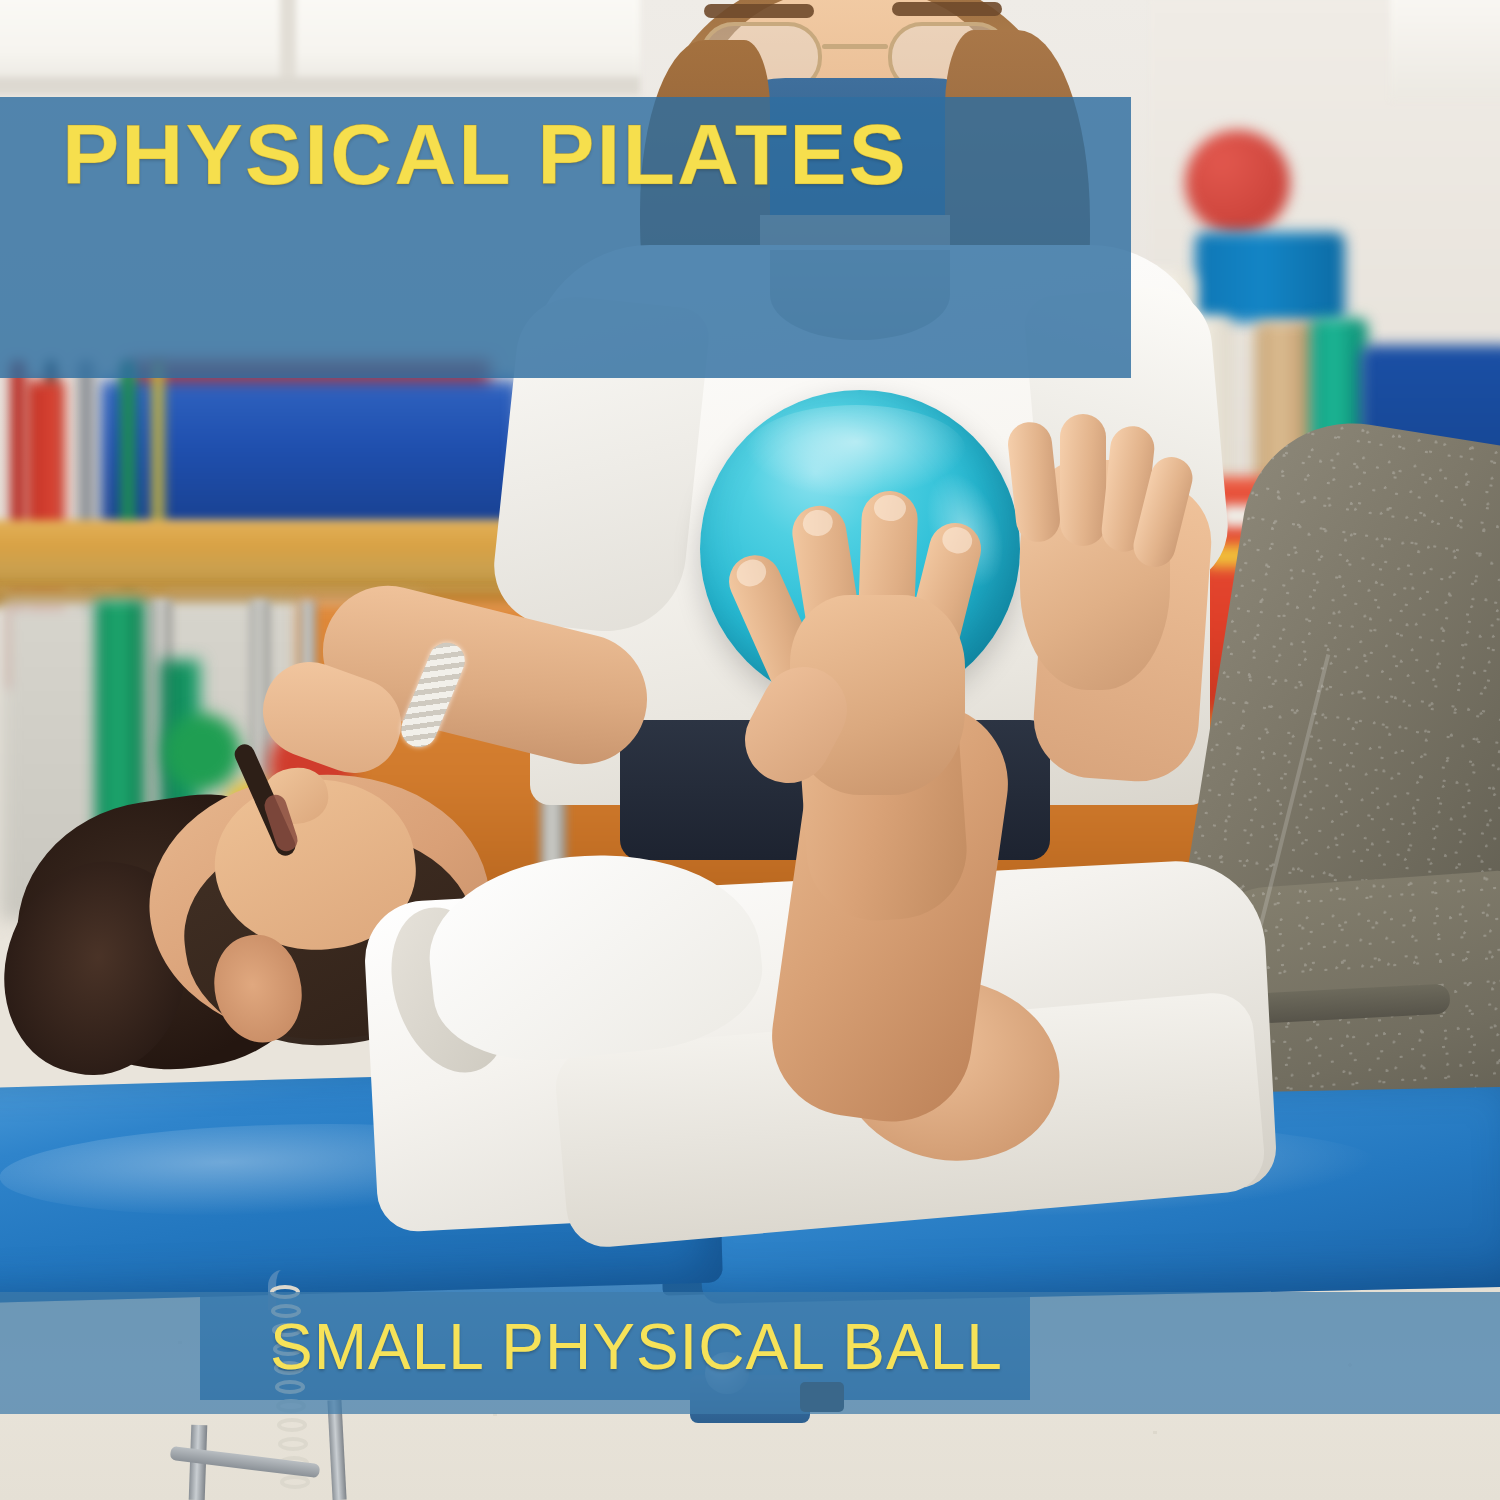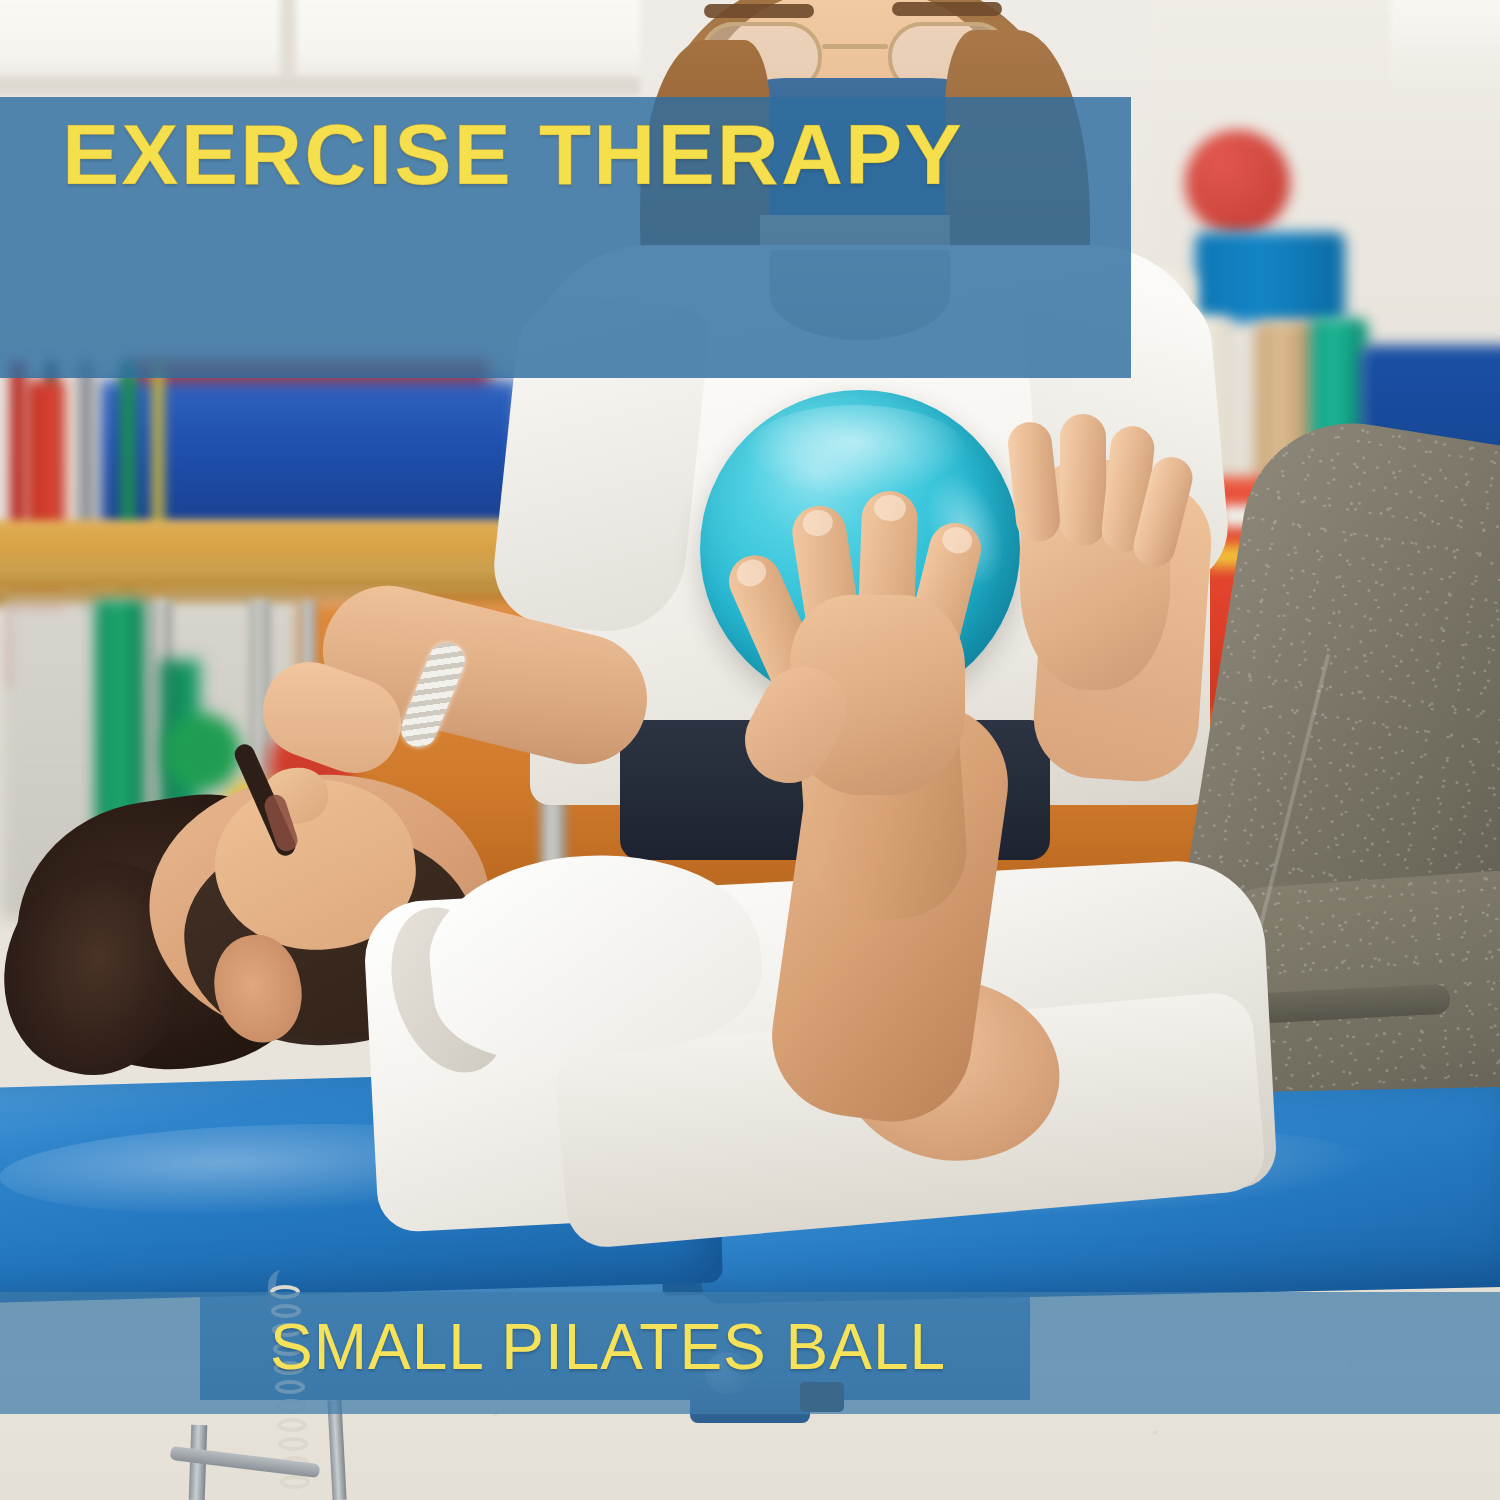--- a/index.html
+++ b/index.html
@@ -439,7 +439,7 @@
   </div>
 
   <div class="banner">
-    <div class="banner-title">EXERCISE THERAPY</div>
+    <div class="banner-title">PHYSICAL PILATES</div>
   </div>
 
   <div class="bottombar"></div>

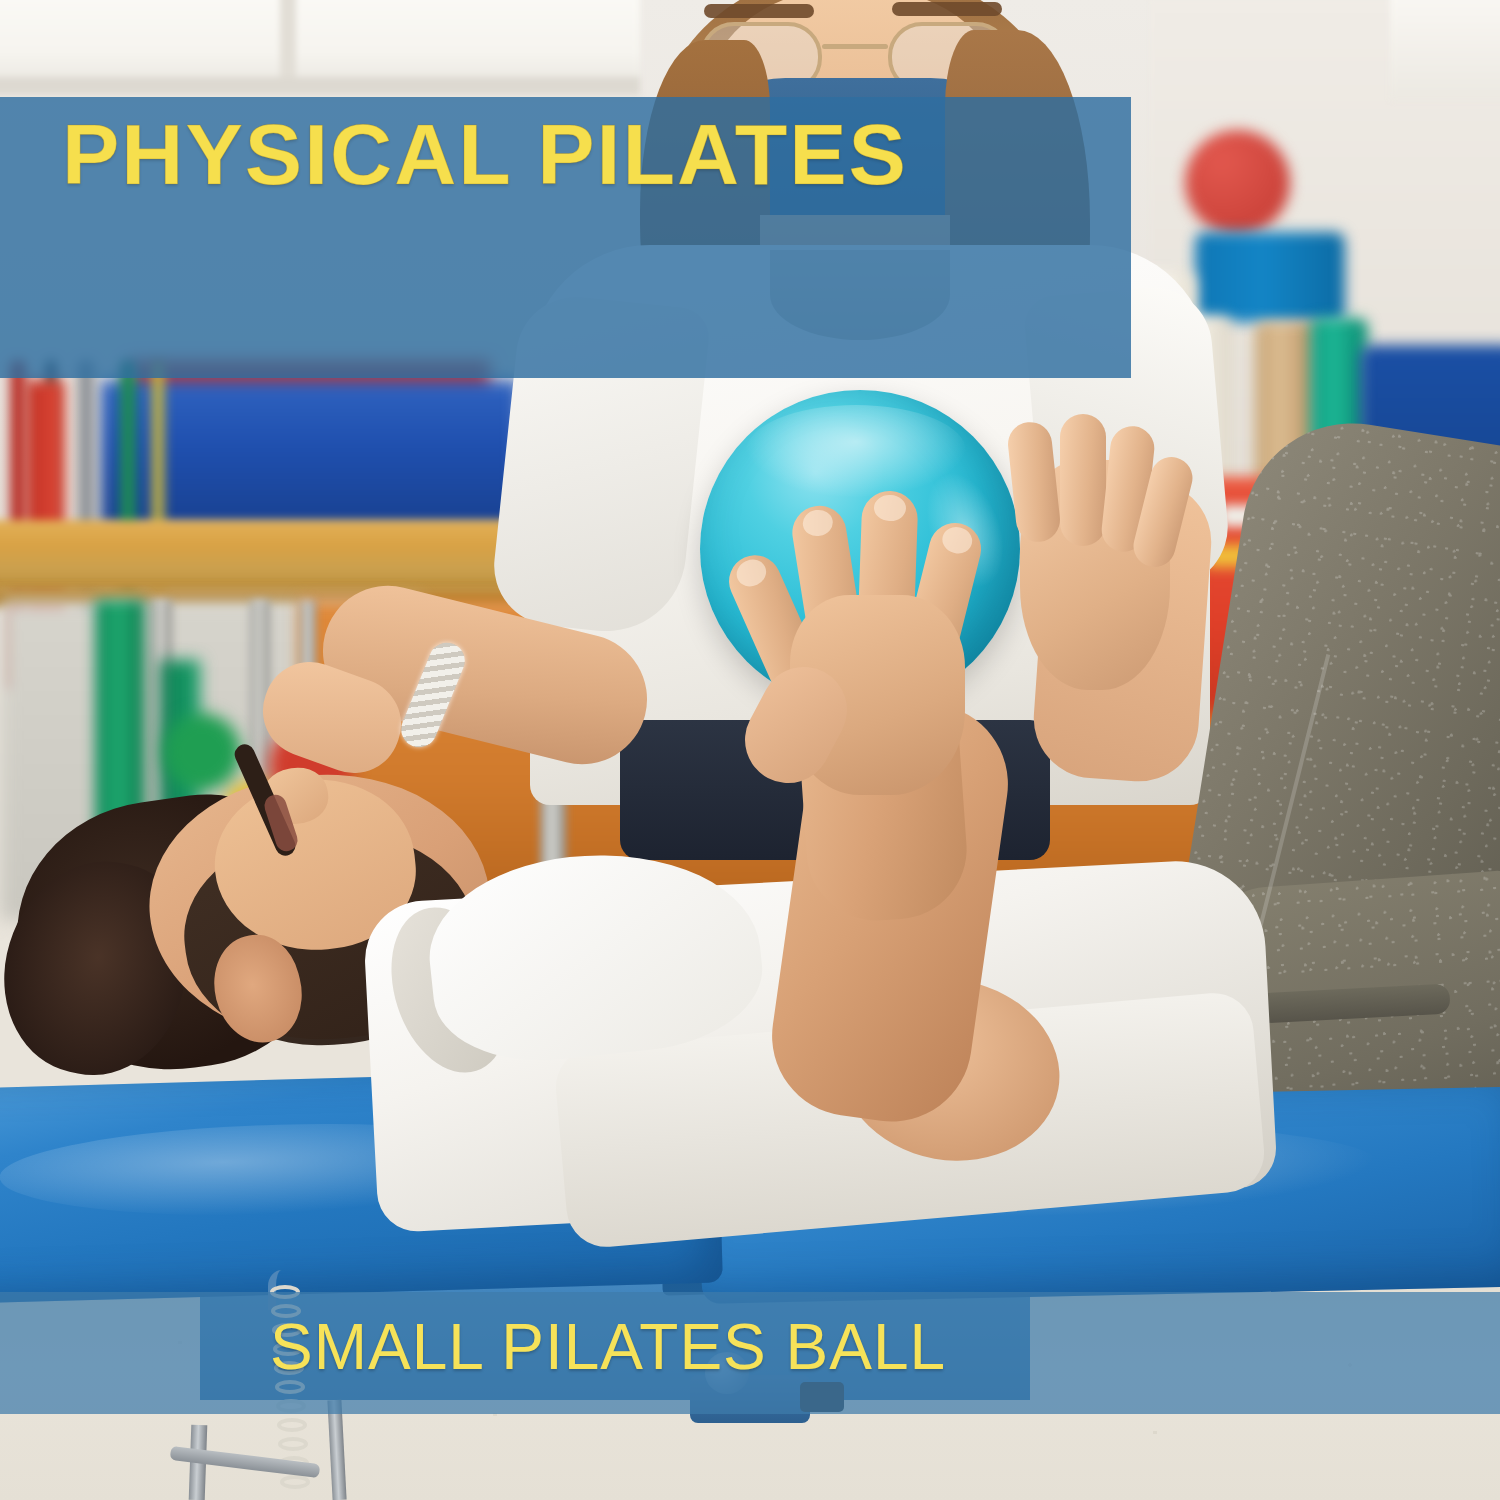--- a/index.html
+++ b/index.html
@@ -445,7 +445,7 @@
   <div class="bottombar"></div>
 
 
-  <div class="bottom-title">SMALL PILATES BALL</div>
+  <div class="bottom-title">SMALL PHYSICAL BALL</div>
 
 </div>
 

